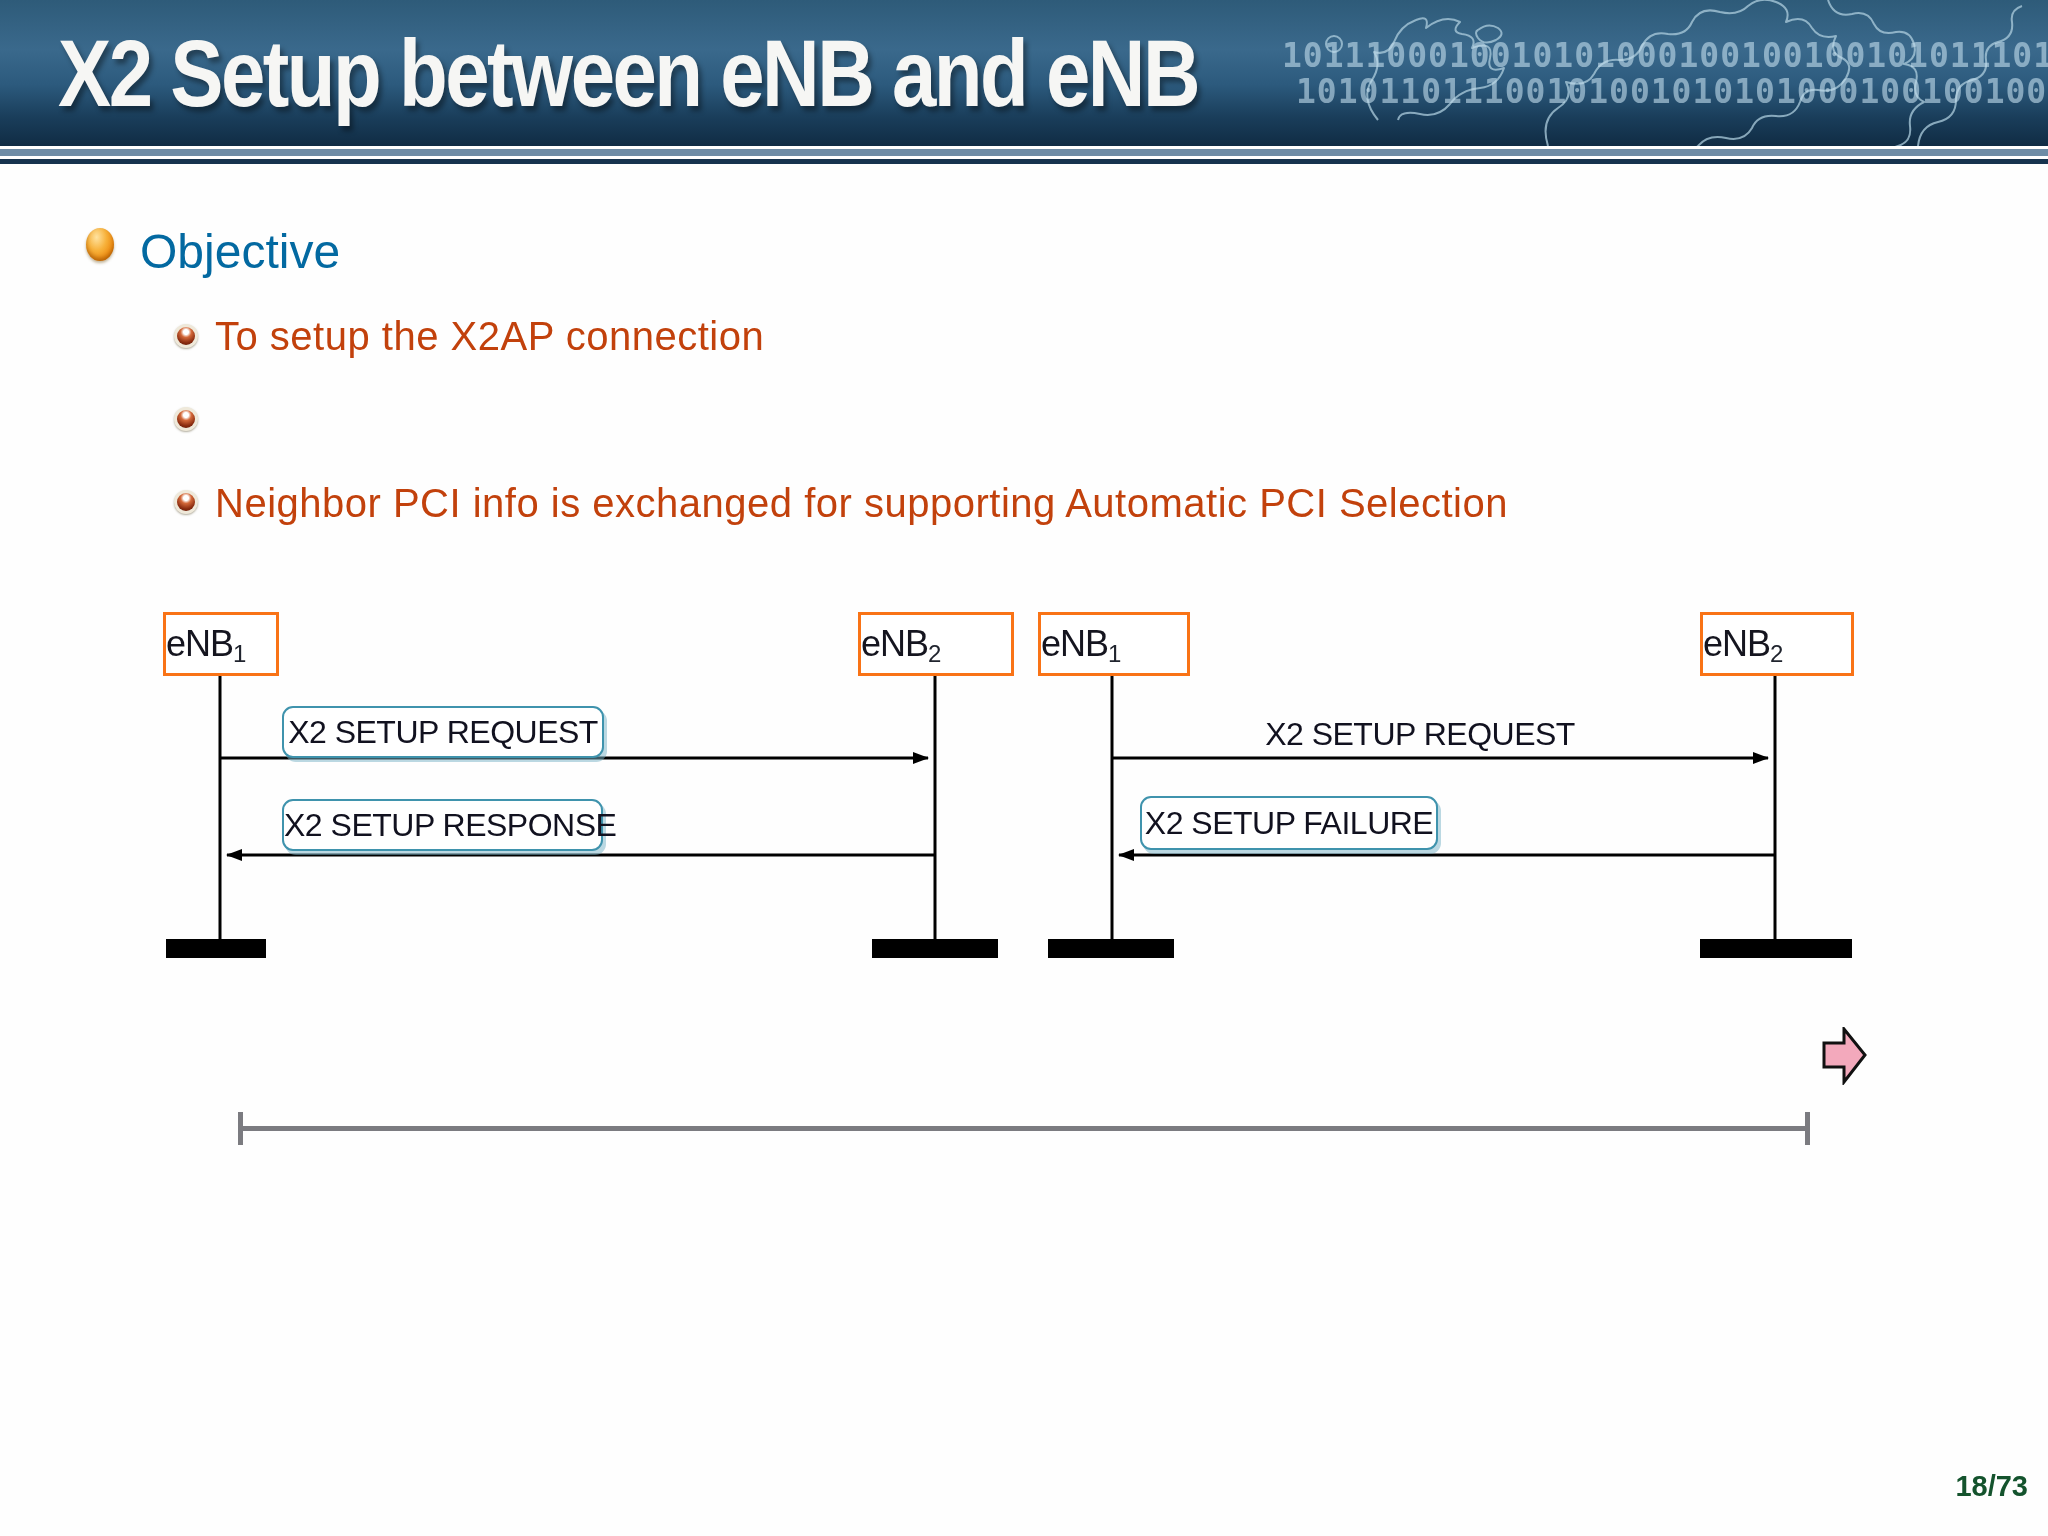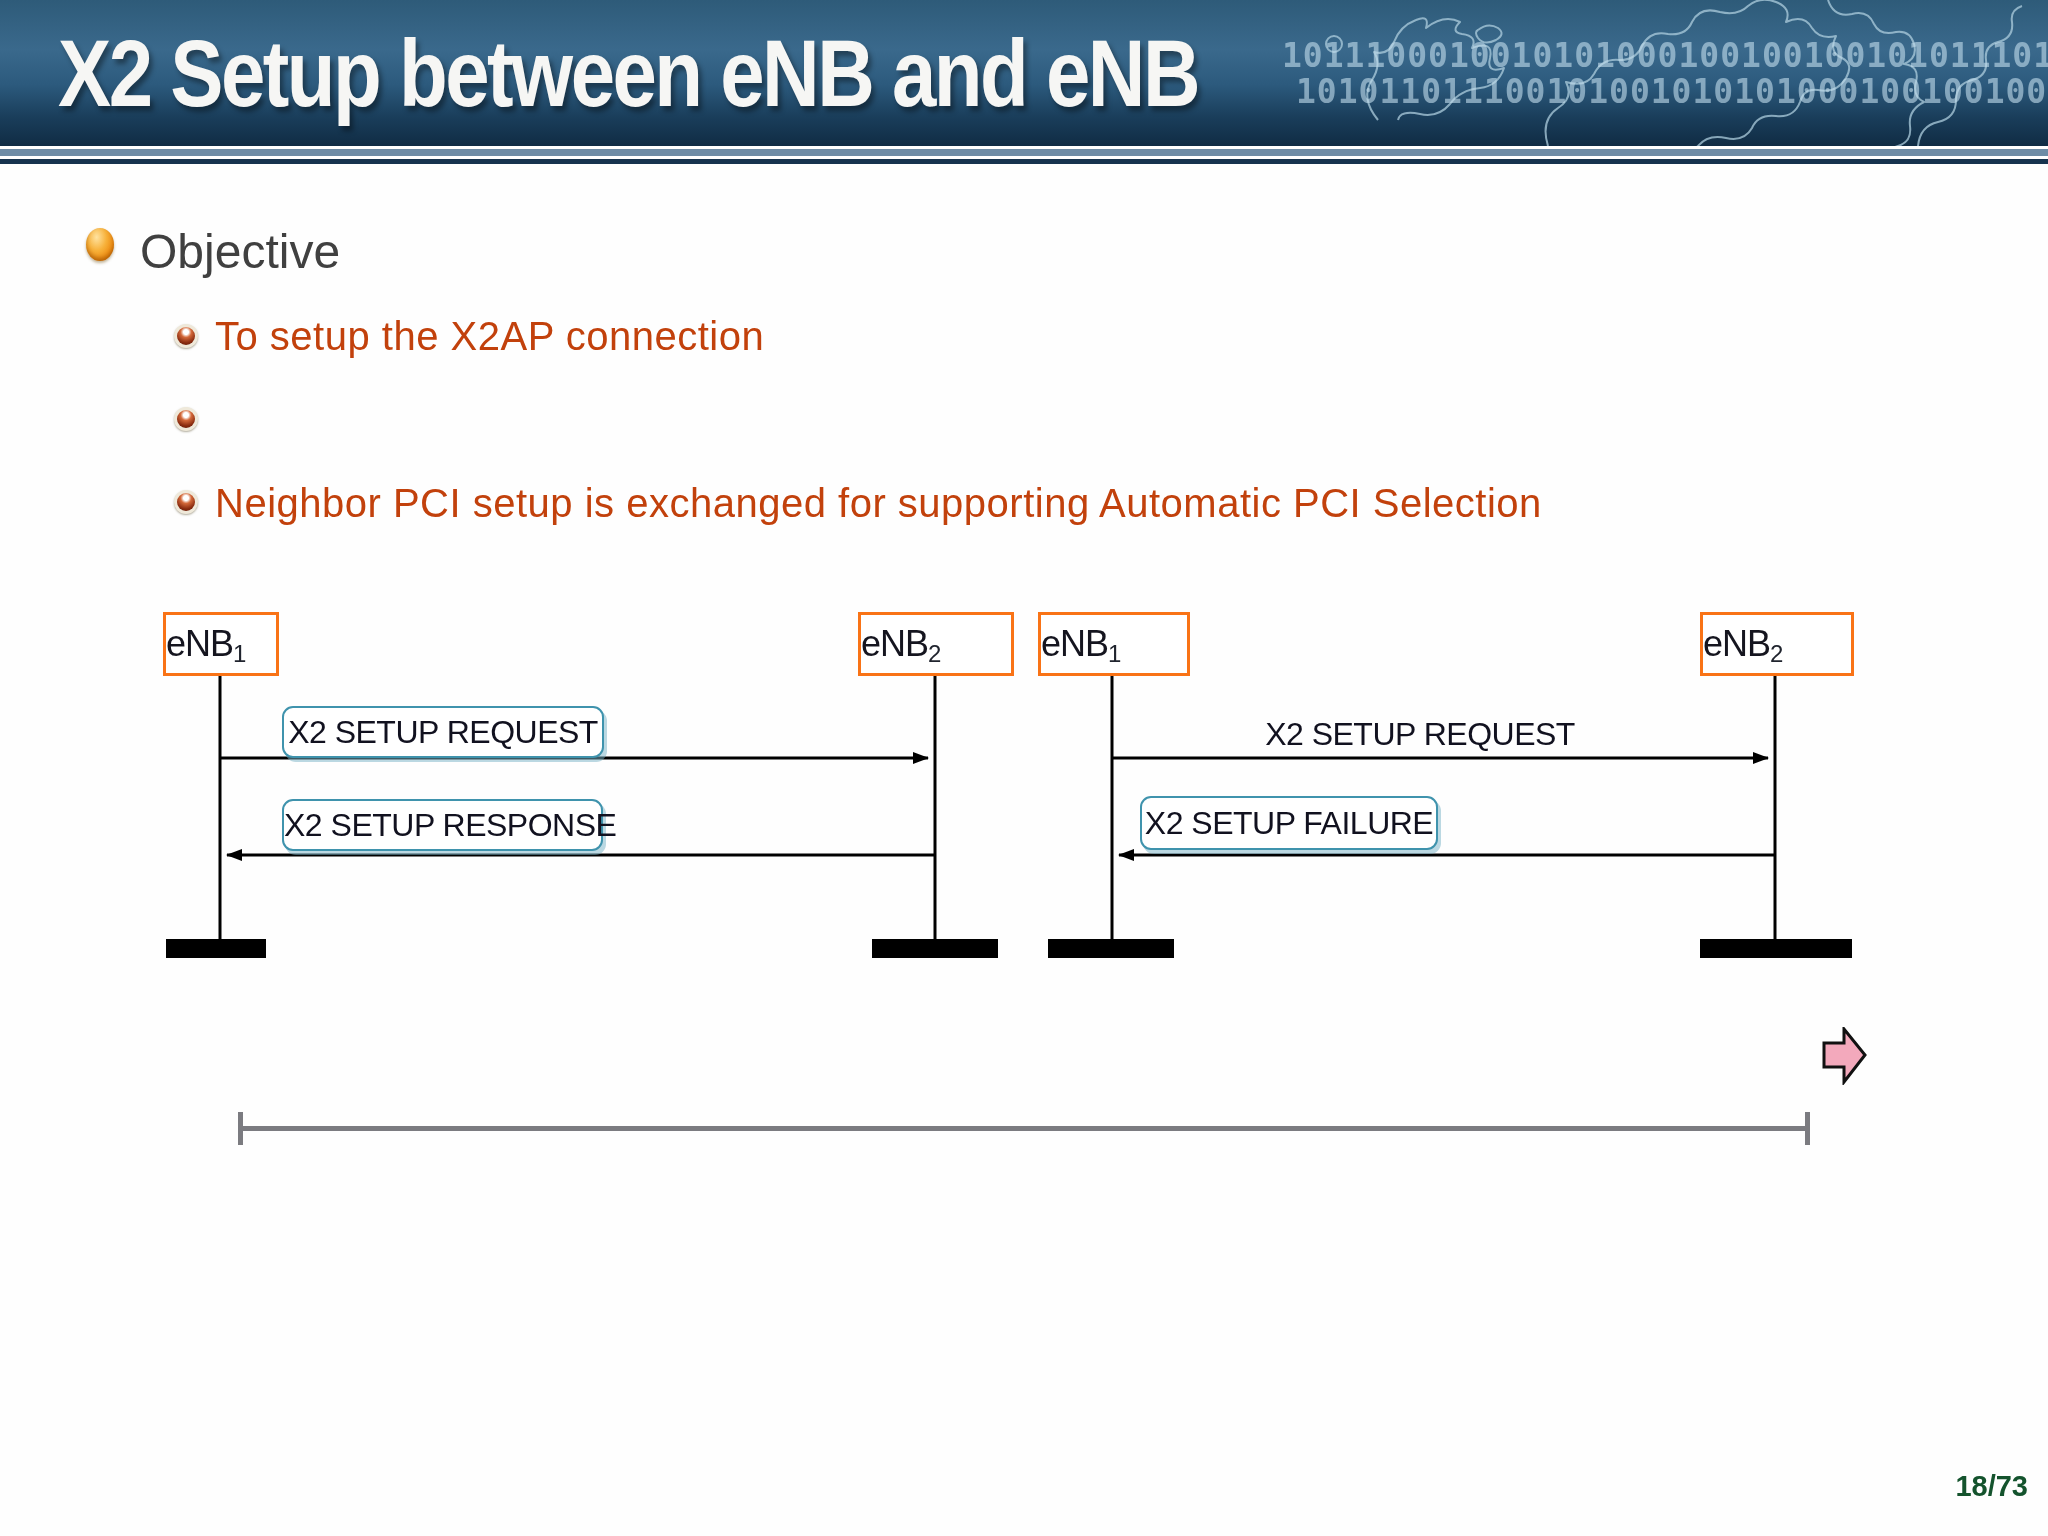--- a/index.html
+++ b/index.html
@@ -24,7 +24,7 @@
 
   
   .h1row{position:absolute;left:140px;top:220px;height:64px;line-height:64px;
-         font-size:48px;color:#404040;}
+         font-size:48px;color:#0369a1;}
   .orb-l1{position:absolute;left:86px;top:228px;width:28px;height:33px;border-radius:50%;
           background:radial-gradient(ellipse at 38% 28%,#ffe3a0 0%,#f7b13a 40%,#ef8d12 70%,#b35c05 100%);
           box-shadow:0 2px 3px rgba(120,90,30,0.45), inset 0 -3px 4px rgba(140,70,0,0.55);}

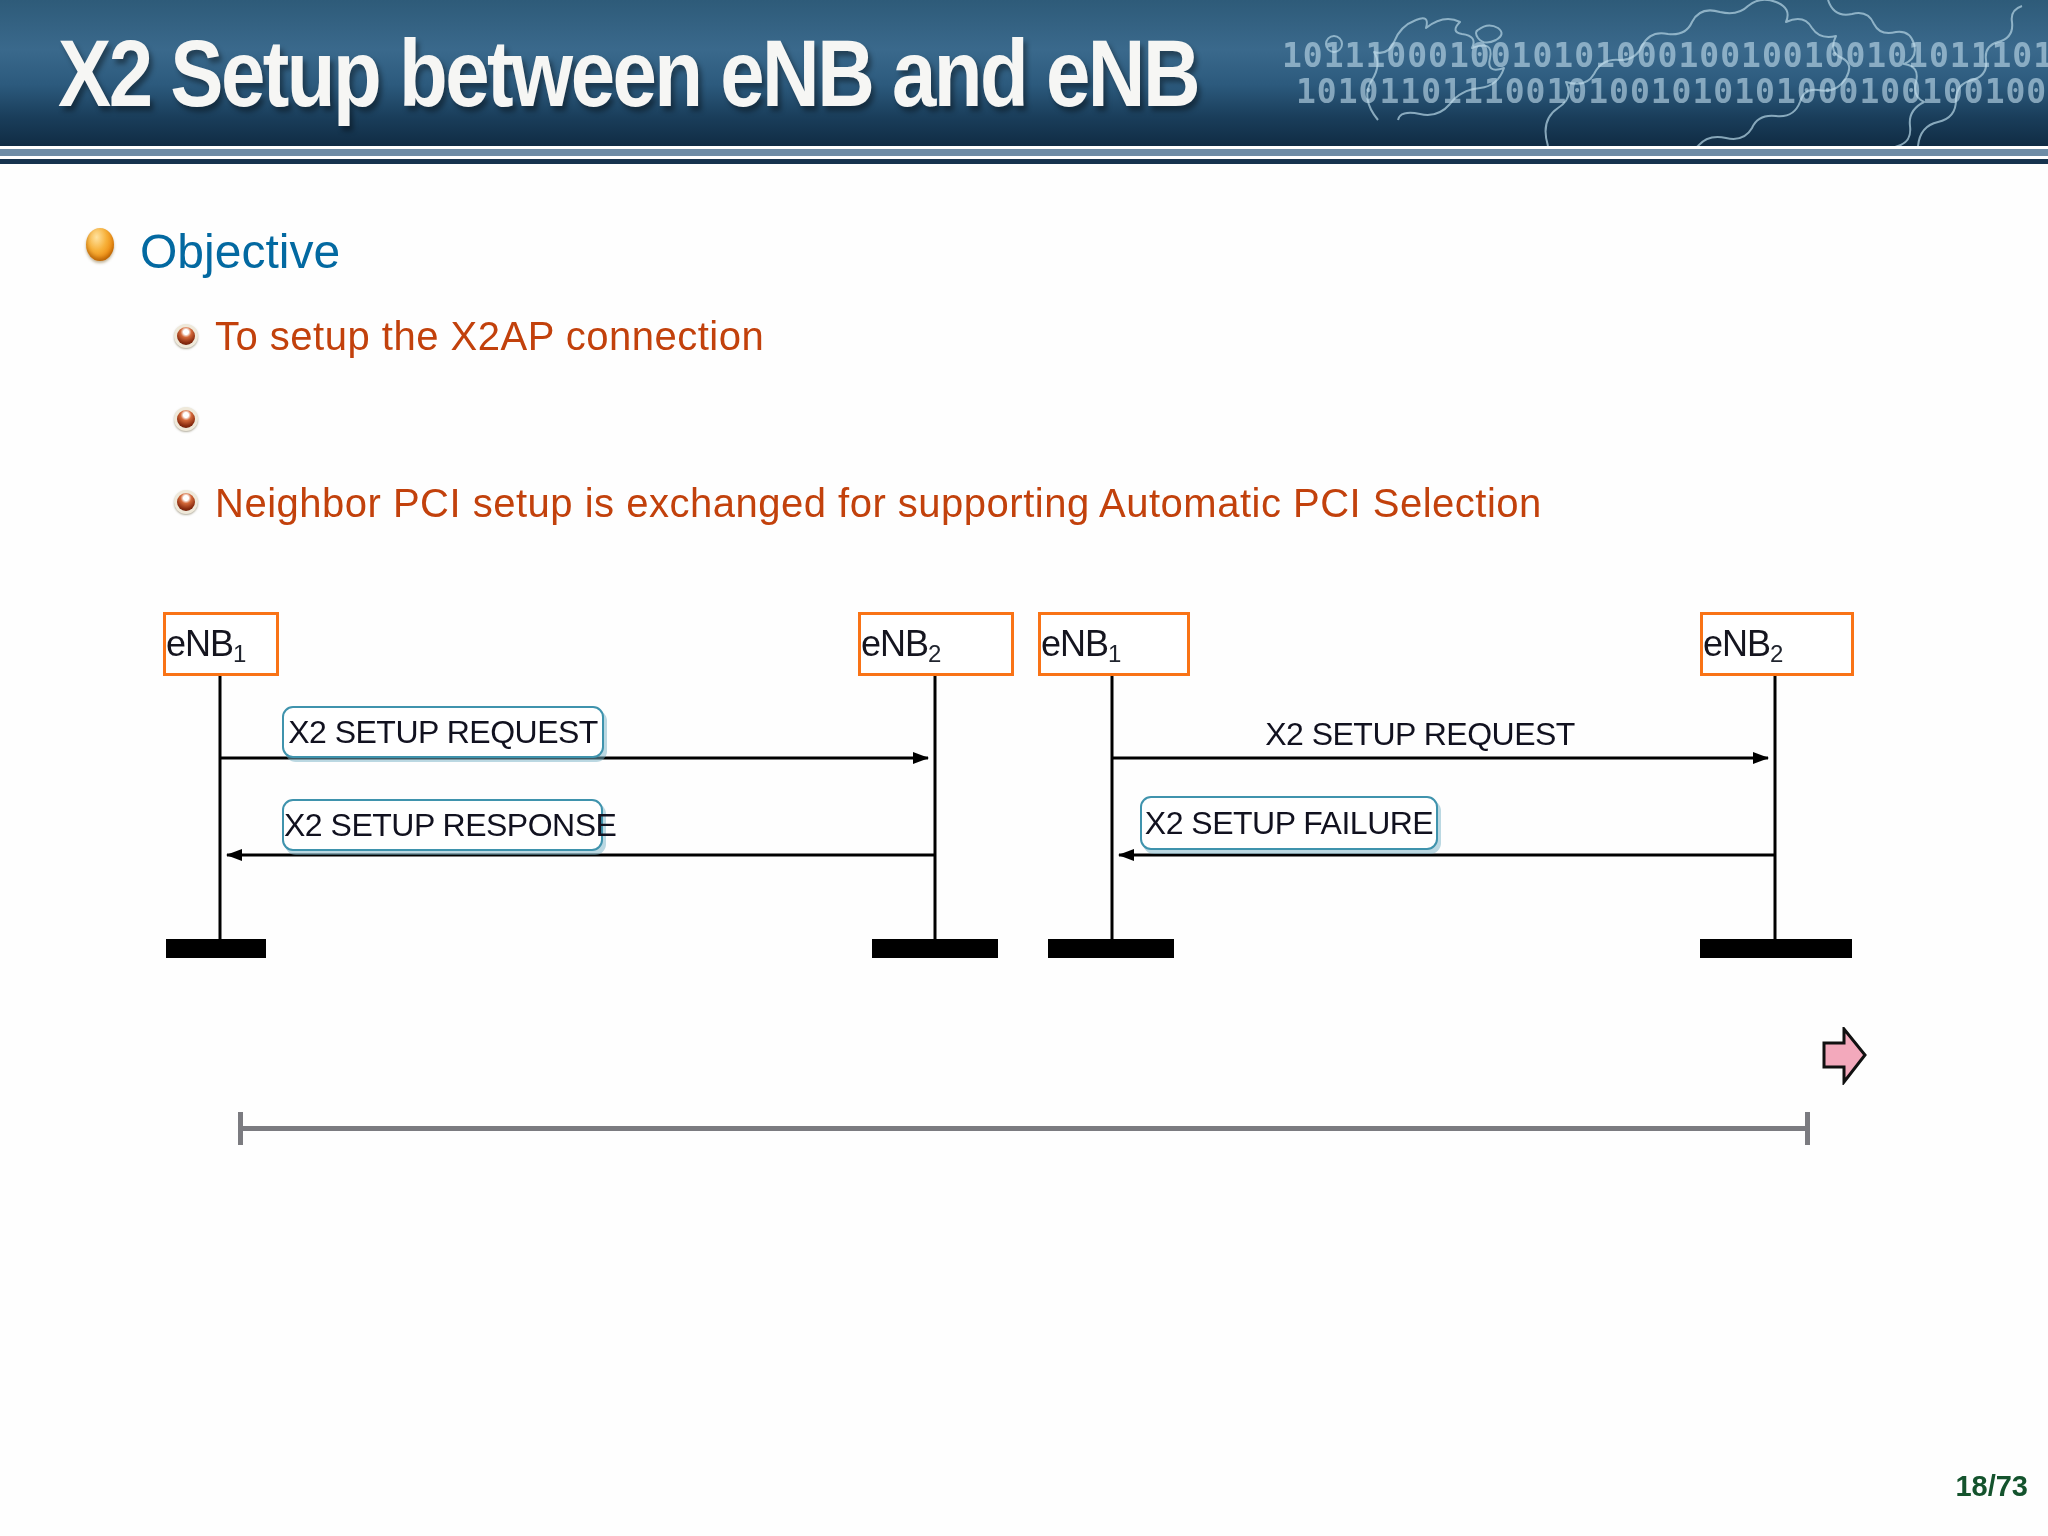--- a/index.html
+++ b/index.html
@@ -87,7 +87,7 @@
   <div class="orb-l2" style="top:407px;"></div>
 
   <div class="orb-l2" style="top:490px;"></div>
-  <div class="l2row" style="top:475px;">Neighbor PCI setup is exchanged for supporting Automatic PCI Selection</div>
+  <div class="l2row" style="top:475px;">Neighbor PCI info is exchanged for supporting Automatic PCI Selection</div>
 
   <svg class="seq-svg" width="2048" height="1000" viewBox="0 0 2048 1000">
     <defs>

